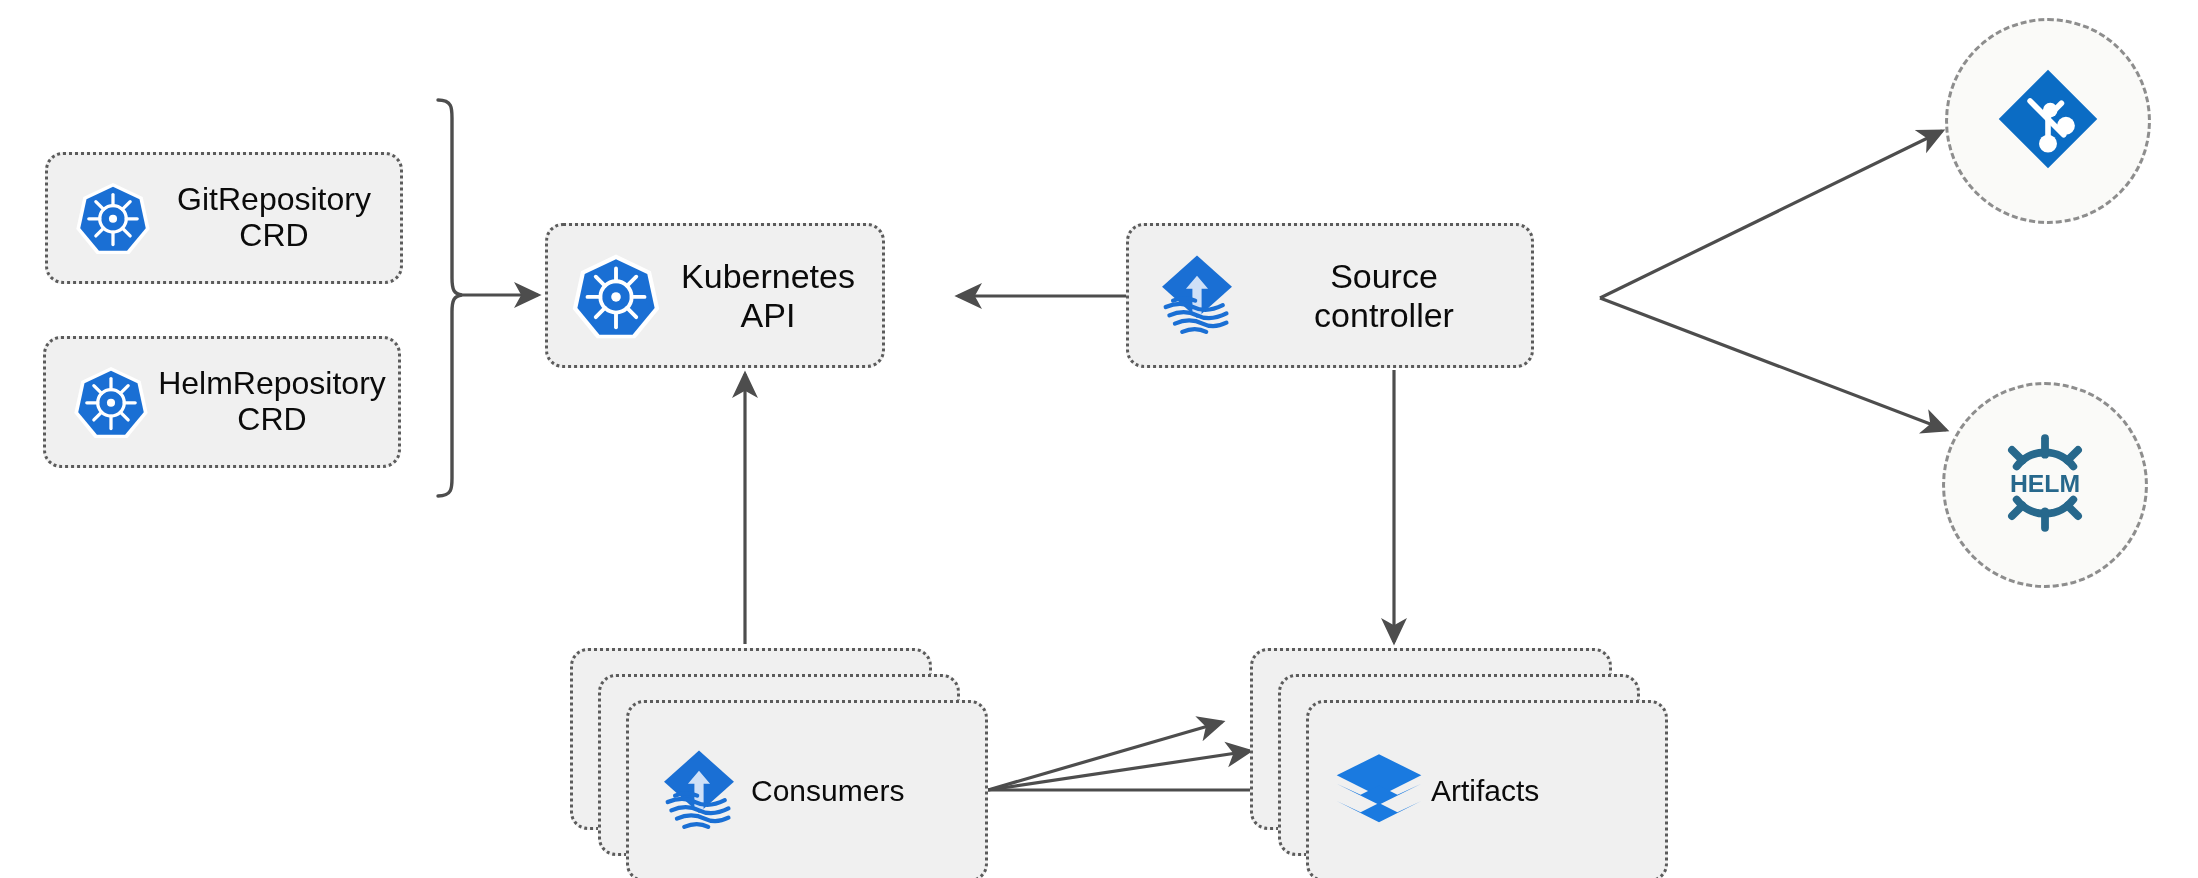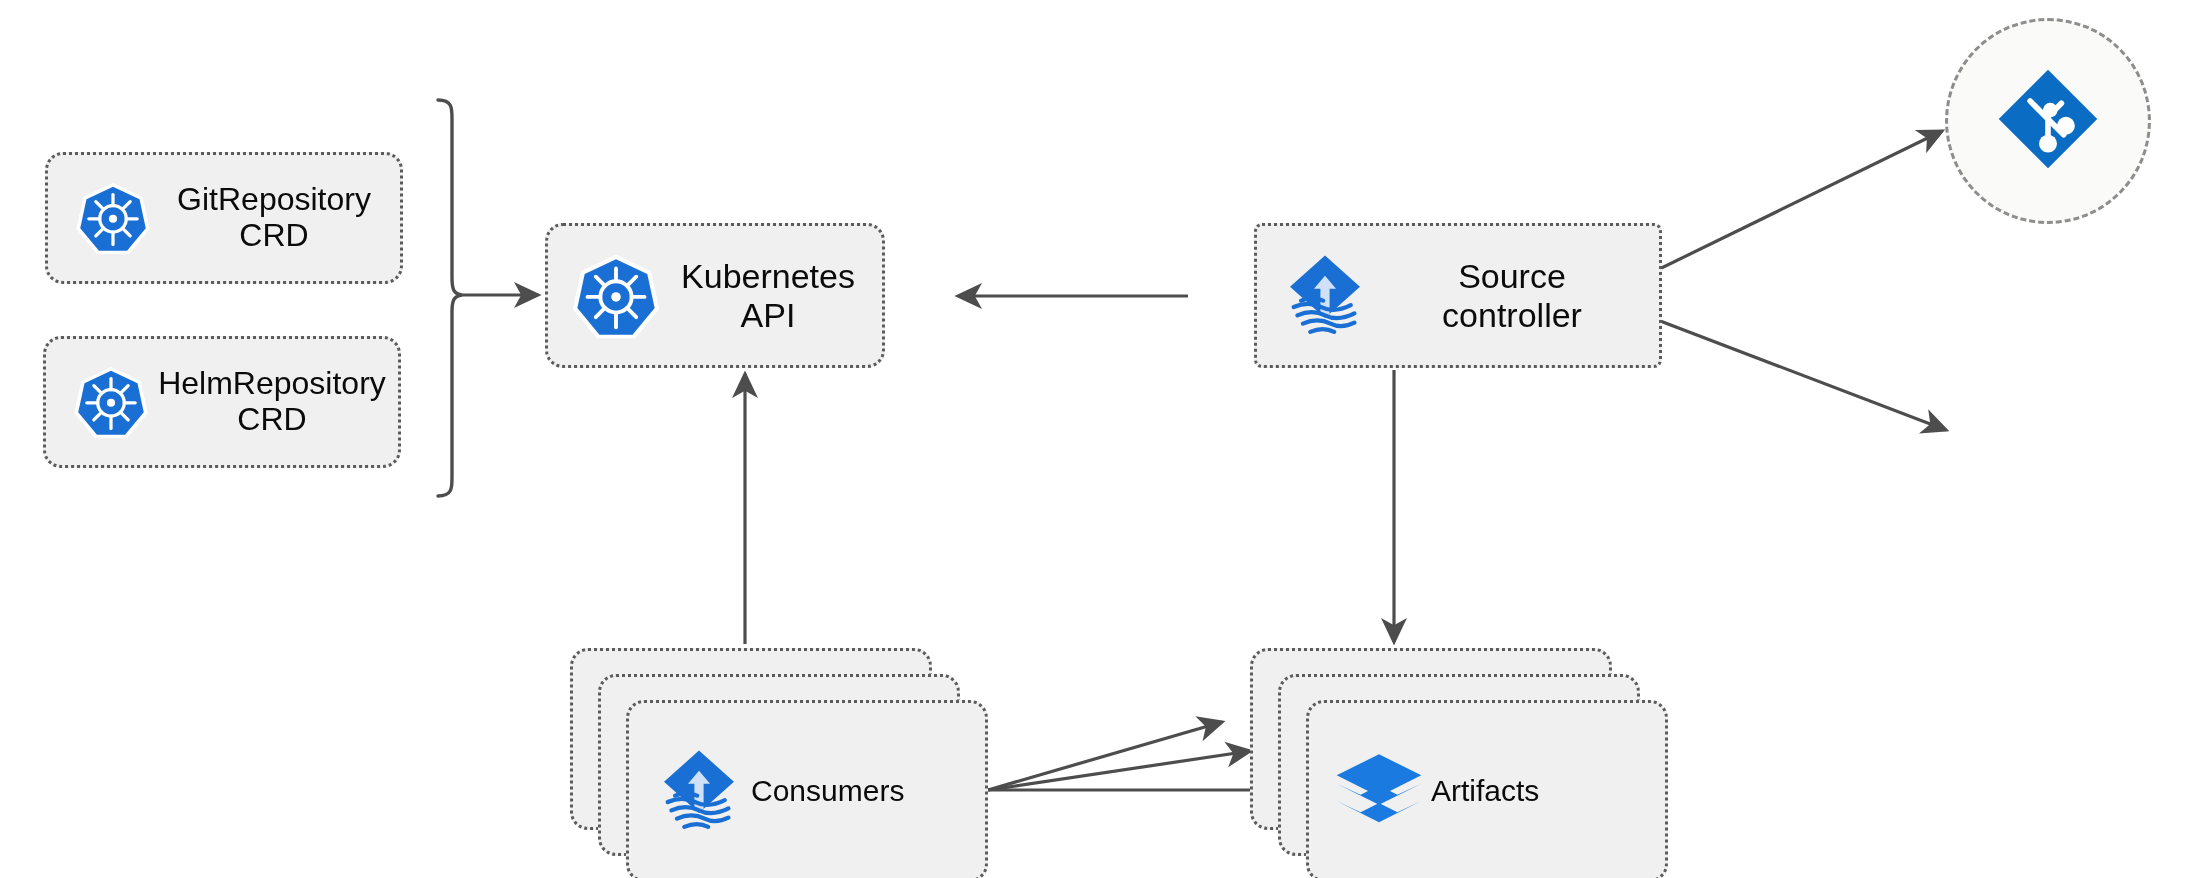--- a/index.html
+++ b/index.html
@@ -54,7 +54,7 @@
   #k8s-api-node .icon-slot { width: 92px; height: 92px; margin-right: 2px; }
 
   
-  #source-controller-node { left: 1254px; top: 223px; width: 408px; height: 145px; padding-left: 22px; border-radius: 8px; }
+  #source-controller-node { left: 1126px; top: 223px; width: 408px; height: 145px; padding-left: 22px; }
   #source-controller-node .node-label { font-size: 34px; }
   #source-controller-node .icon-slot { width: 92px; height: 92px; margin-right: 4px; }
 

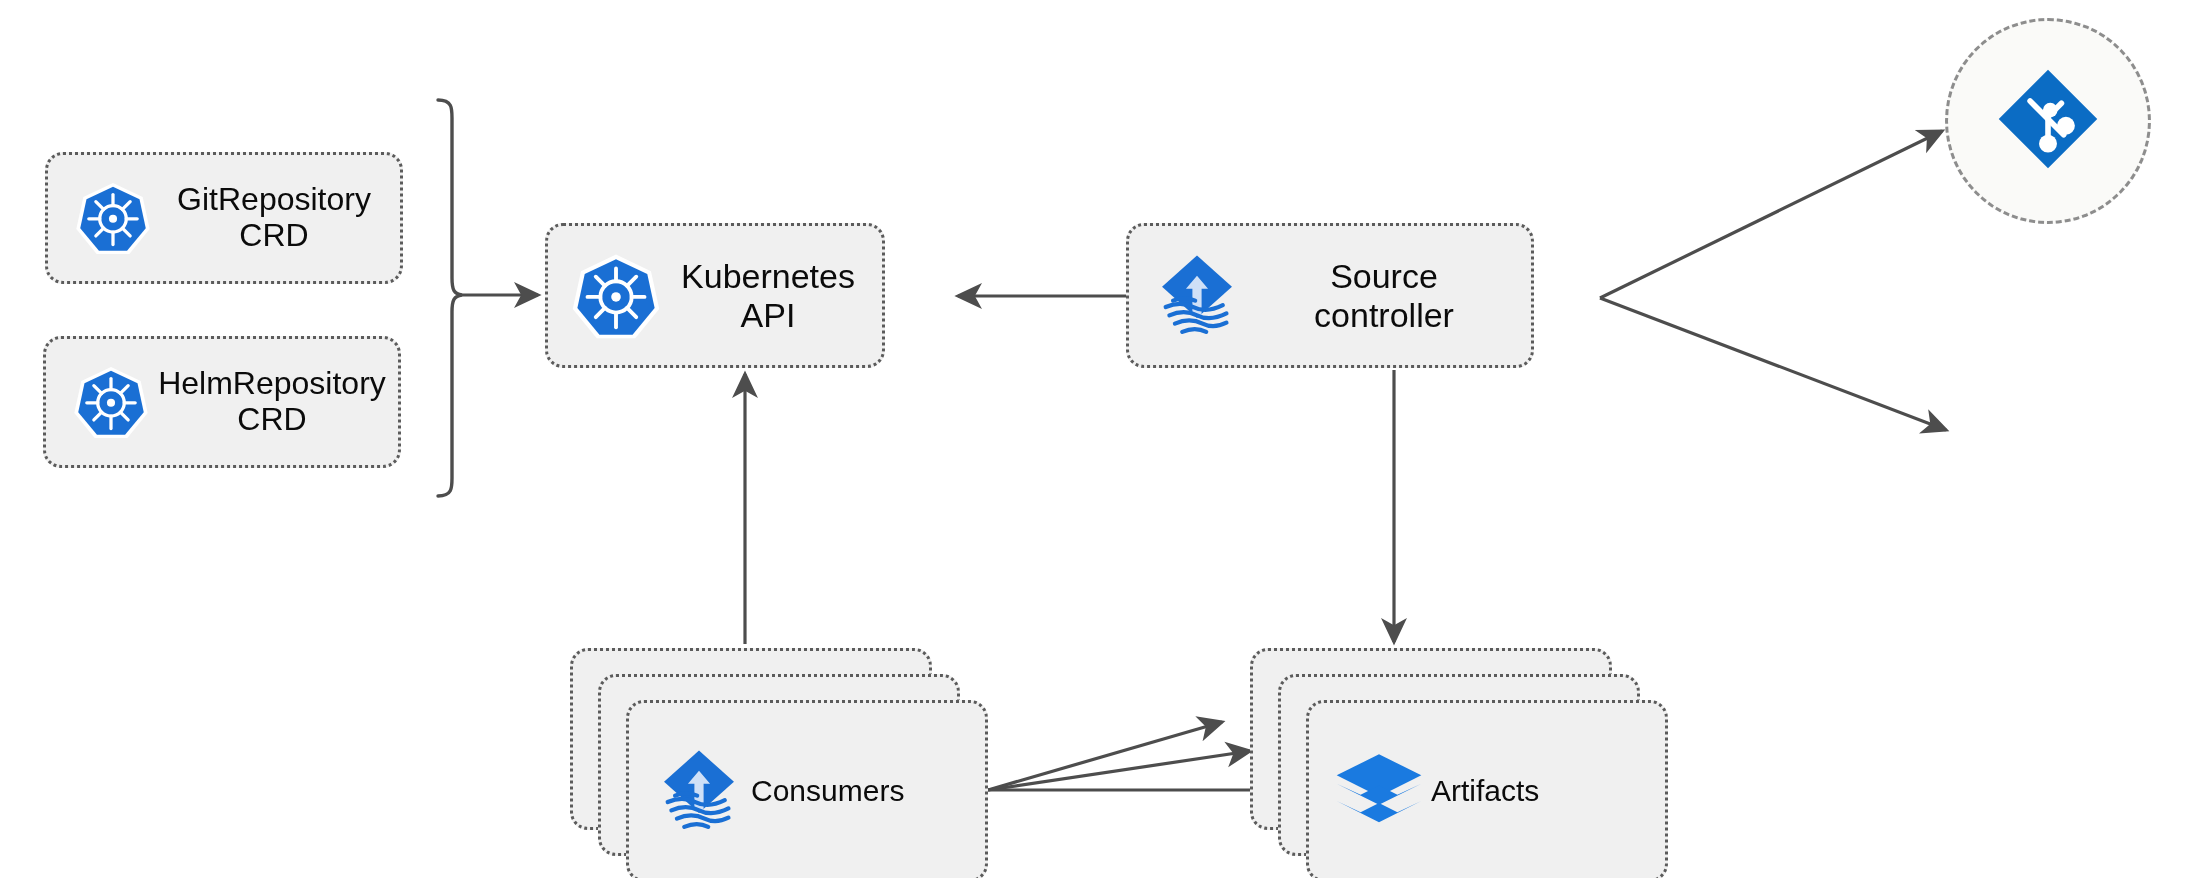--- a/index.html
+++ b/index.html
@@ -283,6 +283,23 @@
     </span>
   </div>
 
+  <div class="circle-node" id="helm-circle" style="left:1942px; top:382px; width:206px; height:206px;">
+    <span>
+      <svg viewBox="0 0 100 100" width="118" height="118">
+        <g stroke="#27688c" stroke-width="6.6" fill="none" stroke-linecap="round">
+          <path d="M26 36 A30 30 0 0 1 74 36"></path>
+          <path d="M26 64 A30 30 0 0 0 74 64"></path>
+          <line x1="50" y1="12" x2="50" y2="26"></line>
+          <line x1="50" y1="74" x2="50" y2="88"></line>
+          <line x1="22" y1="22" x2="31" y2="31"></line>
+          <line x1="69" y1="69" x2="78" y2="78"></line>
+          <line x1="78" y1="22" x2="69" y2="31"></line>
+          <line x1="31" y1="69" x2="22" y2="78"></line>
+        </g>
+        <text x="50" y="58" text-anchor="middle" font-family="Liberation Sans, sans-serif" font-size="21" font-weight="bold" fill="#27688c">HELM</text>
+      </svg>
+    </span>
+  </div>
 
 </div>
 

